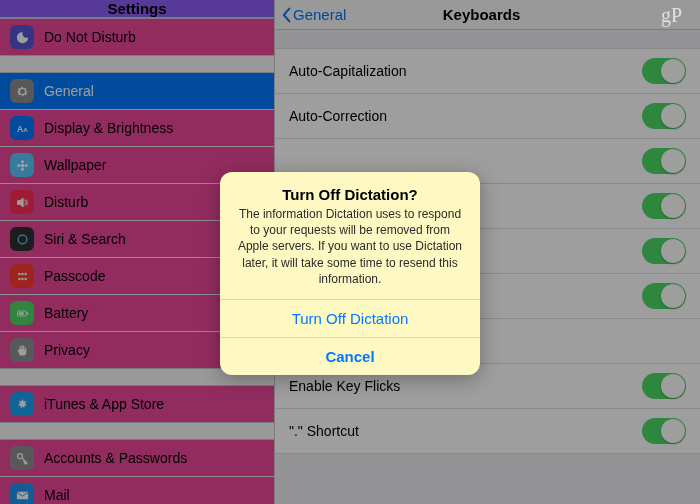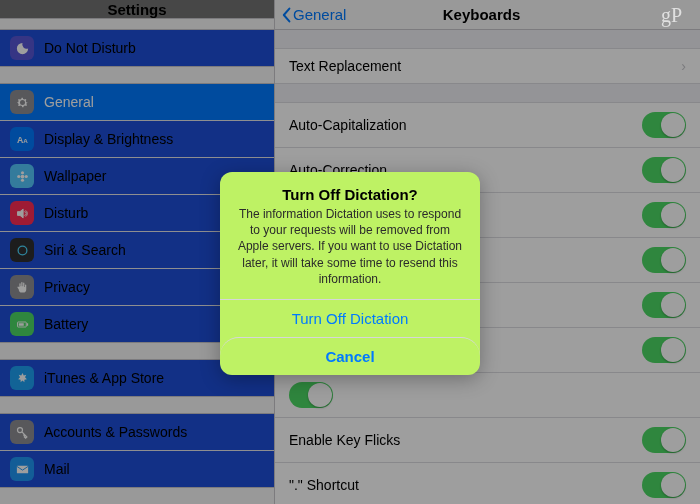--- a/index.html
+++ b/index.html
@@ -8,7 +8,7 @@
 
 
 .sidebar { width: 275px; background: #f7f7f7; border-right: 1px solid #c8c7cc; display: flex; flex-direction: column; overflow: hidden;}
-.sidebar-header { height: 30px; display: flex; align-items: center; justify-content: center; background:#737373; border-bottom:1px solid #c8c7cc;}
+.sidebar-header { height: 30px; display: flex; align-items: center; justify-content: center; background:#8b5cf6; border-bottom:1px solid #c8c7cc;}
 .sidebar-header-title { font-weight: 600; font-size: 15px; }
 .sb-group { background:#1d4ed8; border-top:1px solid #c8c7cc; border-bottom:1px solid #c8c7cc; margin-bottom:16px; }
 .sb-item { display:flex; align-items:center; padding:6px 10px; gap:10px; border-bottom:1px solid #e5e5e8; font-size:14px; color:#000; cursor:pointer;}

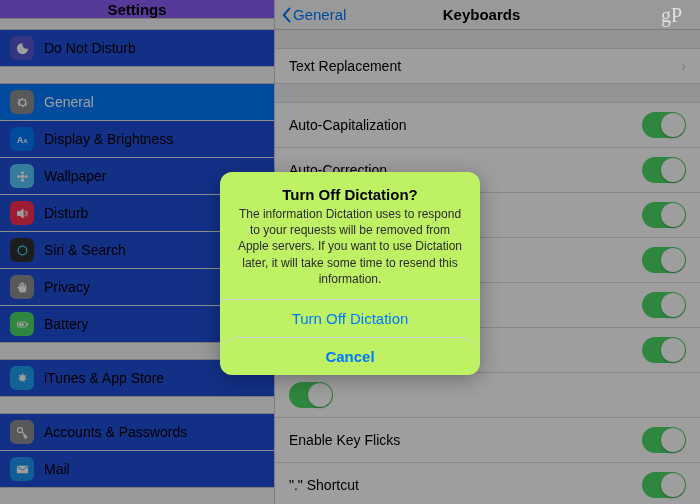--- a/index.html
+++ b/index.html
@@ -10,7 +10,7 @@
 .sidebar { width: 275px; background: #f7f7f7; border-right: 1px solid #c8c7cc; display: flex; flex-direction: column; overflow: hidden;}
 .sidebar-header { height: 30px; display: flex; align-items: center; justify-content: center; background:#8b5cf6; border-bottom:1px solid #c8c7cc;}
 .sidebar-header-title { font-weight: 600; font-size: 15px; }
-.sb-group { background:#1d4ed8; border-top:1px solid #c8c7cc; border-bottom:1px solid #c8c7cc; margin-bottom:16px; }
+.sb-group { background:#ec4899; border-top:1px solid #c8c7cc; border-bottom:1px solid #c8c7cc; margin-bottom:16px; }
 .sb-item { display:flex; align-items:center; padding:6px 10px; gap:10px; border-bottom:1px solid #e5e5e8; font-size:14px; color:#000; cursor:pointer;}
 .sb-item:last-child { border-bottom:none; }
 .sb-item.selected { background:#007aff; color:#fff; }

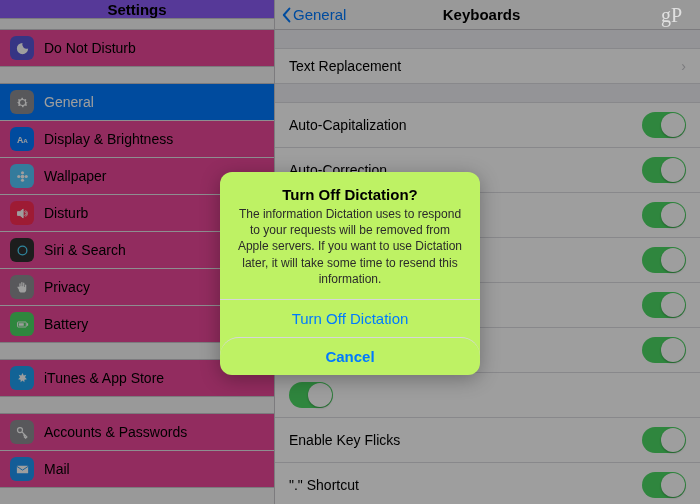--- a/index.html
+++ b/index.html
@@ -181,12 +181,6 @@
     </div>
     <div class="detail-body">
 
-      <div class="row-group">
-        <div class="row">
-          <span class="row-label">Text Replacement</span>
-          <span class="chev">›</span>
-        </div>
-      </div>
 
       <div class="row-group">
         <div class="row">

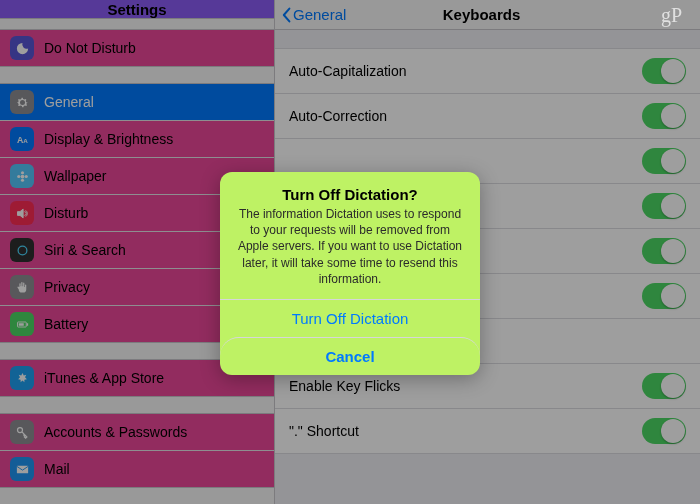--- a/index.html
+++ b/index.html
@@ -38,7 +38,7 @@
 
 .dim { position:absolute; inset:0; background:rgba(0,0,0,0.38); pointer-events:none;}
 
-.alert { position:absolute; width:260px; left:50%; top:172px; transform:translateX(-50%); background:#bef264; border-radius:12px; overflow:hidden; box-shadow:0 4px 20px rgba(0,0,0,0.3); z-index:10;}
+.alert { position:absolute; width:260px; left:50%; top:172px; transform:translateX(-50%); background:#fef9c3; border-radius:12px; overflow:hidden; box-shadow:0 4px 20px rgba(0,0,0,0.3); z-index:10;}
 .alert-body { padding:14px 16px 12px; text-align:center; }
 .alert-title { font-weight:600; font-size:15px; margin-bottom:3px;}
 .alert-msg { font-size:12px; line-height:1.35; color:#2b2b2b;}

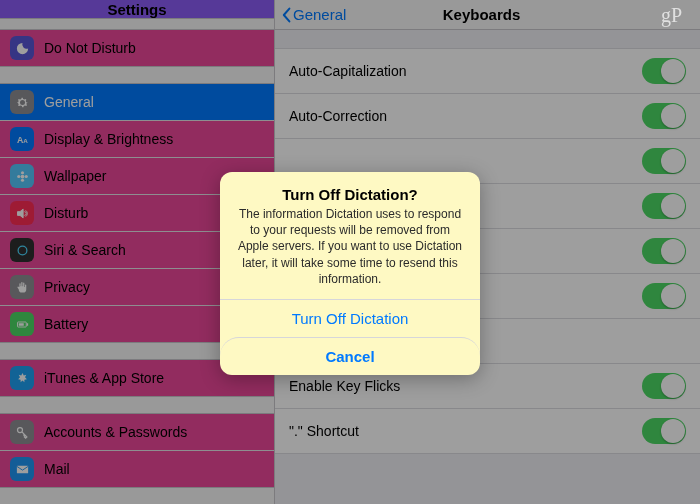--- a/index.html
+++ b/index.html
@@ -116,6 +116,19 @@
         <span>Siri &amp; Search</span>
       </div>
       <div class="sb-item">
+        <span class="sb-icon" style="background:#ff3b30">
+            <svg viewBox="0 0 24 24" fill="currentColor">
+              <circle cx="7" cy="8" r="2"></circle>
+              <circle cx="12" cy="8" r="2"></circle>
+              <circle cx="17" cy="8" r="2"></circle>
+              <circle cx="7" cy="16" r="2"></circle>
+              <circle cx="12" cy="16" r="2"></circle>
+              <circle cx="17" cy="16" r="2"></circle>
+            </svg>
+          </span>
+        <span>Passcode</span>
+      </div>
+      <div class="sb-item">
         <span class="sb-icon" style="background:#8e8e93">
             <svg viewBox="0 0 24 24" fill="currentColor">
               <path d="M7 11V6a1 1 0 012 0v4h1V4a1 1 0 012 0v6h1V5a1 1 0 012 0v6h1V8a1 1 0 012 0v7a5 5 0 01-5 5h-2a5 5 0 01-5-5l-2-3a1 1 0 011.5-1.3z"></path>

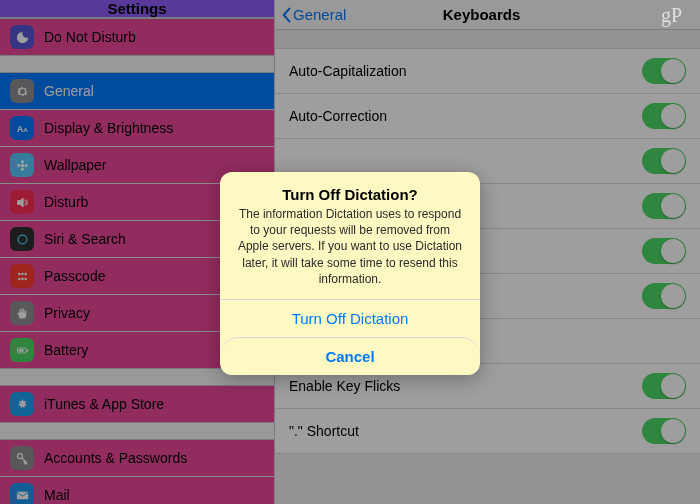--- a/index.html
+++ b/index.html
@@ -129,14 +129,6 @@
         <span>Passcode</span>
       </div>
       <div class="sb-item">
-        <span class="sb-icon" style="background:#8e8e93">
-            <svg viewBox="0 0 24 24" fill="currentColor">
-              <path d="M7 11V6a1 1 0 012 0v4h1V4a1 1 0 012 0v6h1V5a1 1 0 012 0v6h1V8a1 1 0 012 0v7a5 5 0 01-5 5h-2a5 5 0 01-5-5l-2-3a1 1 0 011.5-1.3z"></path>
-            </svg>
-          </span>
-        <span>Privacy</span>
-      </div>
-      <div class="sb-item">
         <span class="sb-icon" style="background:#4cd964">
             <svg viewBox="0 0 24 24" fill="currentColor">
               <rect x="4" y="8" width="14" height="8" rx="1" fill="none" stroke="currentColor" stroke-width="1.5"></rect>
@@ -145,6 +137,14 @@
             </svg>
           </span>
         <span>Battery</span>
+      </div>
+      <div class="sb-item">
+        <span class="sb-icon" style="background:#8e8e93">
+            <svg viewBox="0 0 24 24" fill="currentColor">
+              <path d="M7 11V6a1 1 0 012 0v4h1V4a1 1 0 012 0v6h1V5a1 1 0 012 0v6h1V8a1 1 0 012 0v7a5 5 0 01-5 5h-2a5 5 0 01-5-5l-2-3a1 1 0 011.5-1.3z"></path>
+            </svg>
+          </span>
+        <span>Privacy</span>
       </div>
     </div>
 

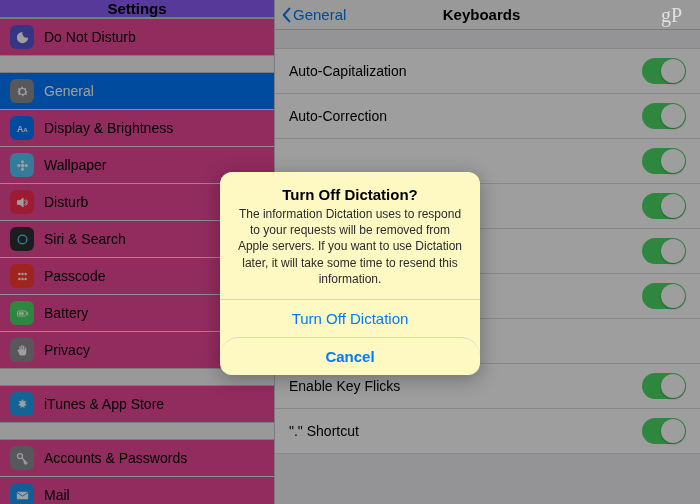--- a/index.html
+++ b/index.html
@@ -43,7 +43,7 @@
 .alert-title { font-weight:600; font-size:15px; margin-bottom:3px;}
 .alert-msg { font-size:12px; line-height:1.35; color:#2b2b2b;}
 .alert-btn { border-top:1px solid #d6d6da; text-align:center; padding:10px 12px; color:#007aff; font-size:15px; cursor:pointer;}
-.alert-btn.bold { font-weight:600;border-radius:19px; }
+.alert-btn.bold { font-weight:600; }
 .watermark { position:absolute; top:4px; right:18px; font-size:20px; color:#fff; opacity:.7; font-family: Georgia, serif; z-index:5; pointer-events:none;}
 </style>
 </head>

